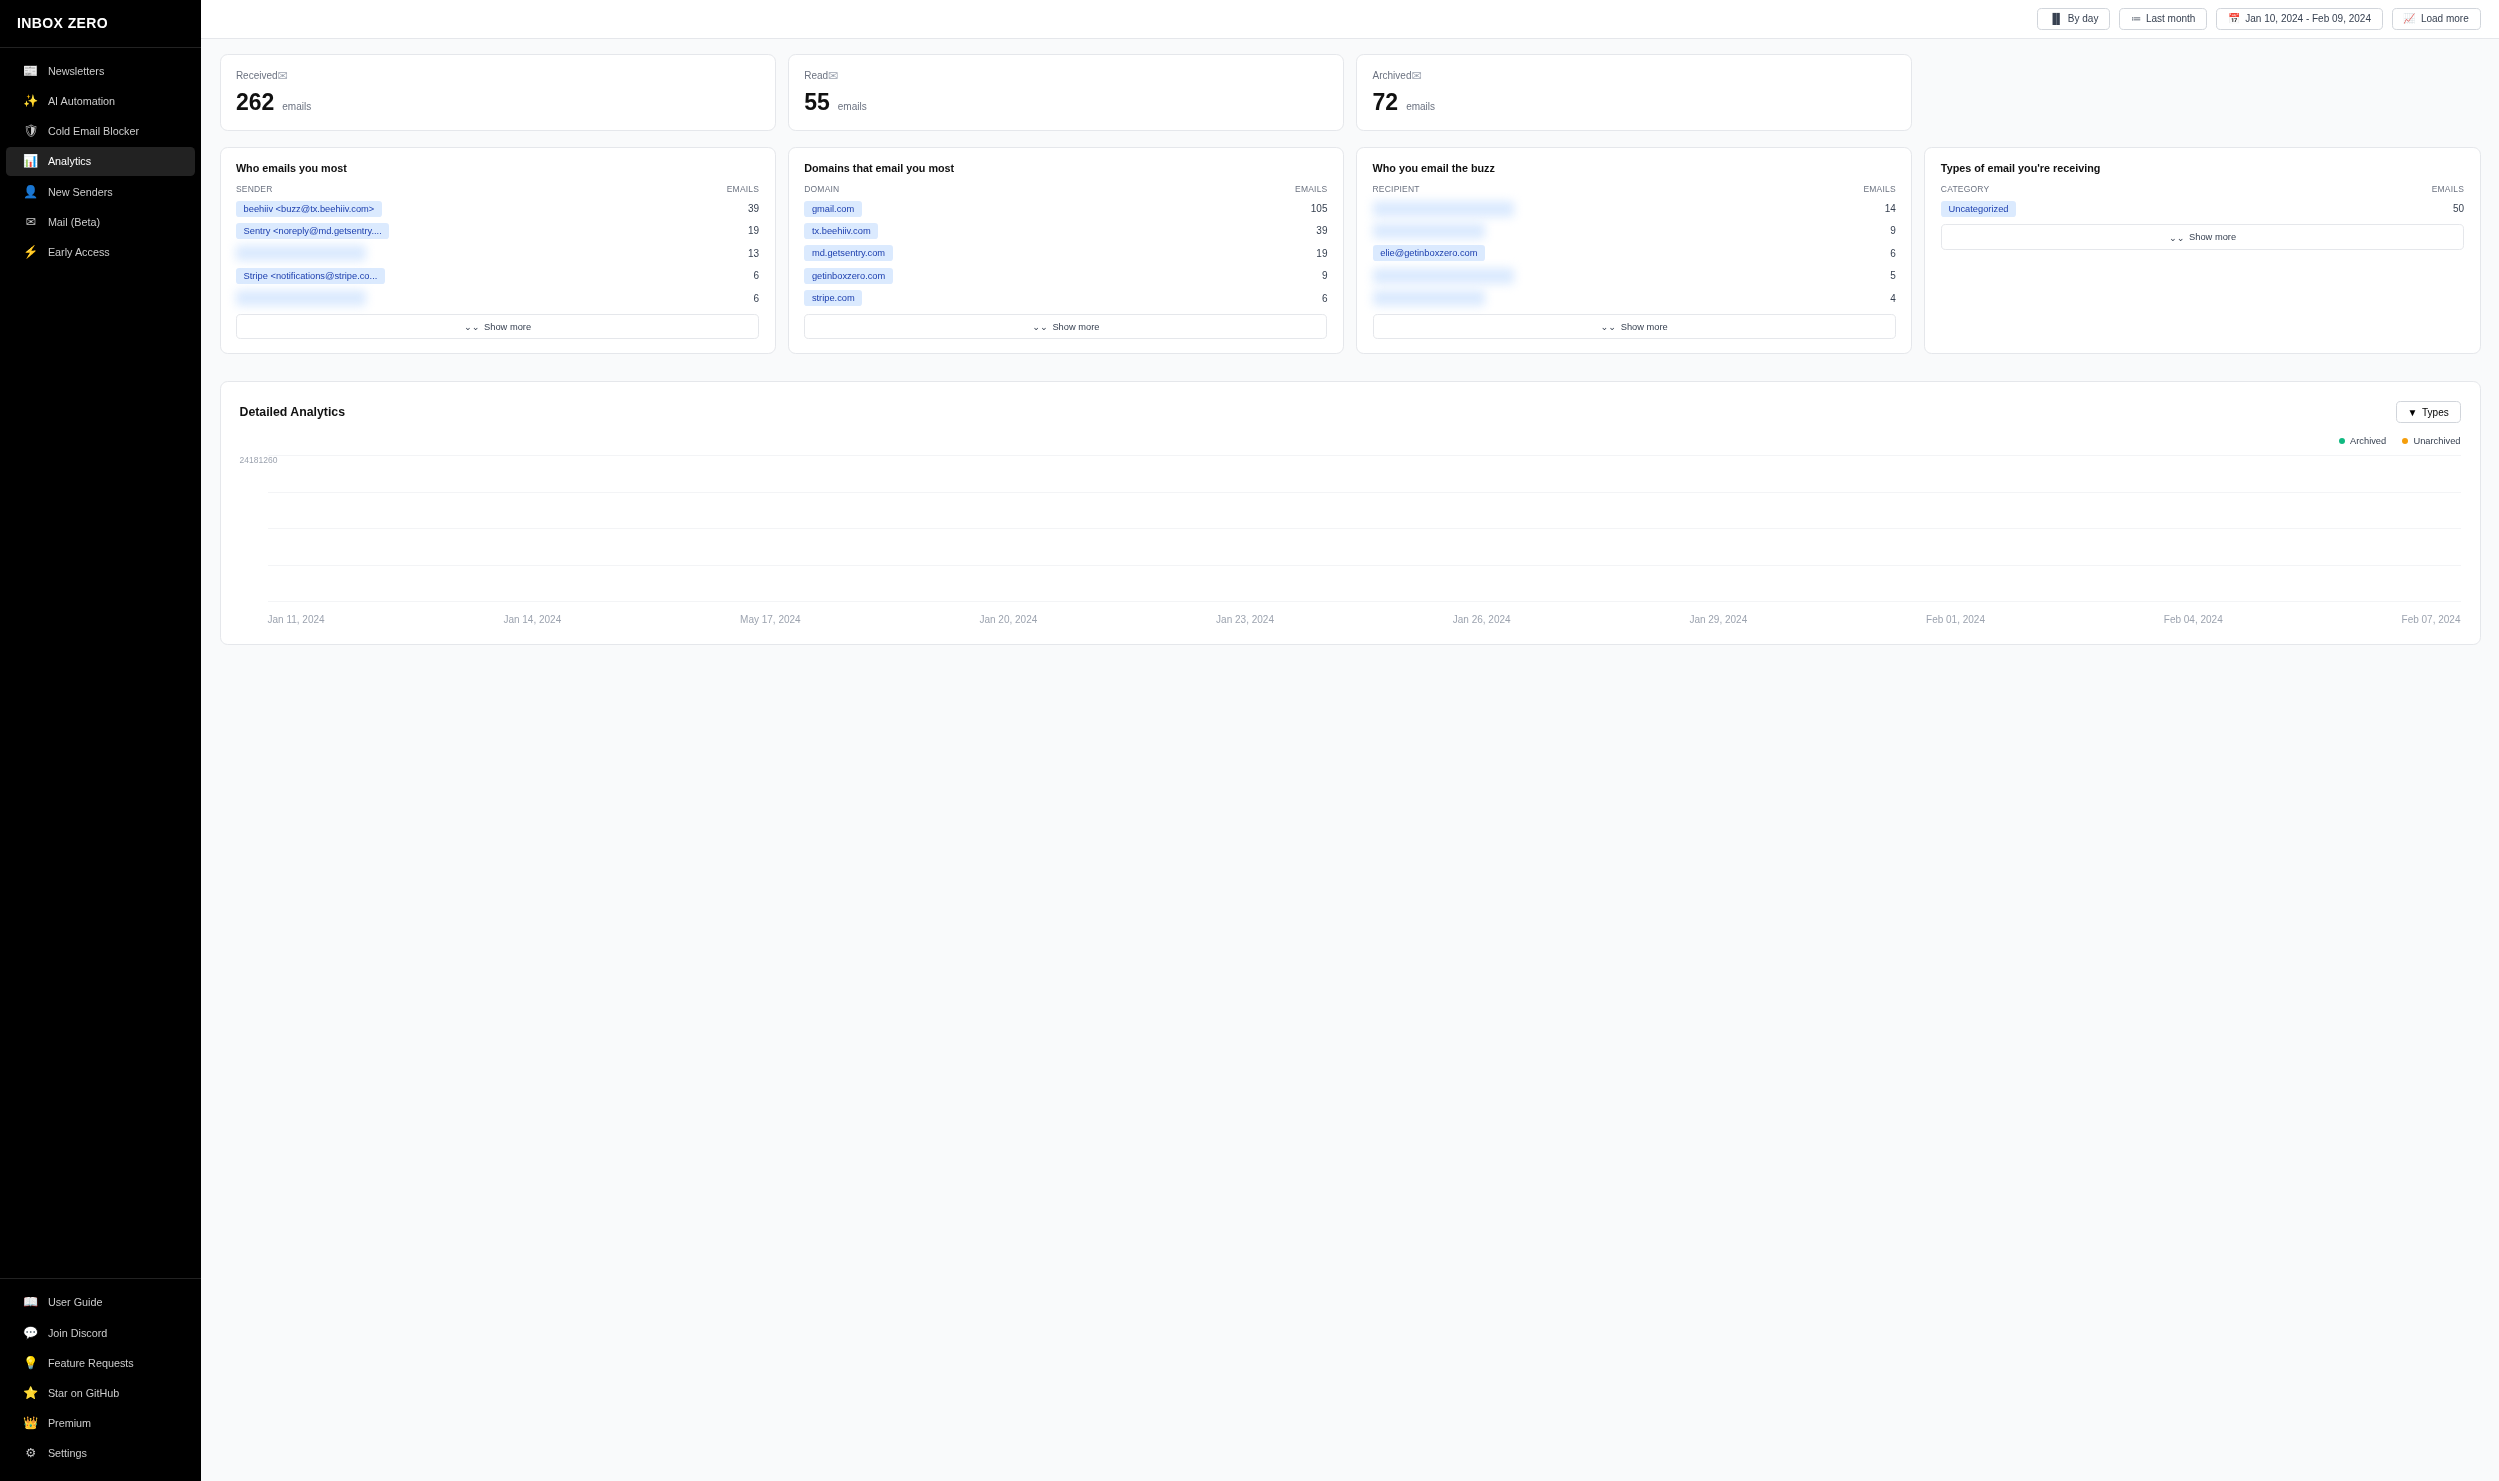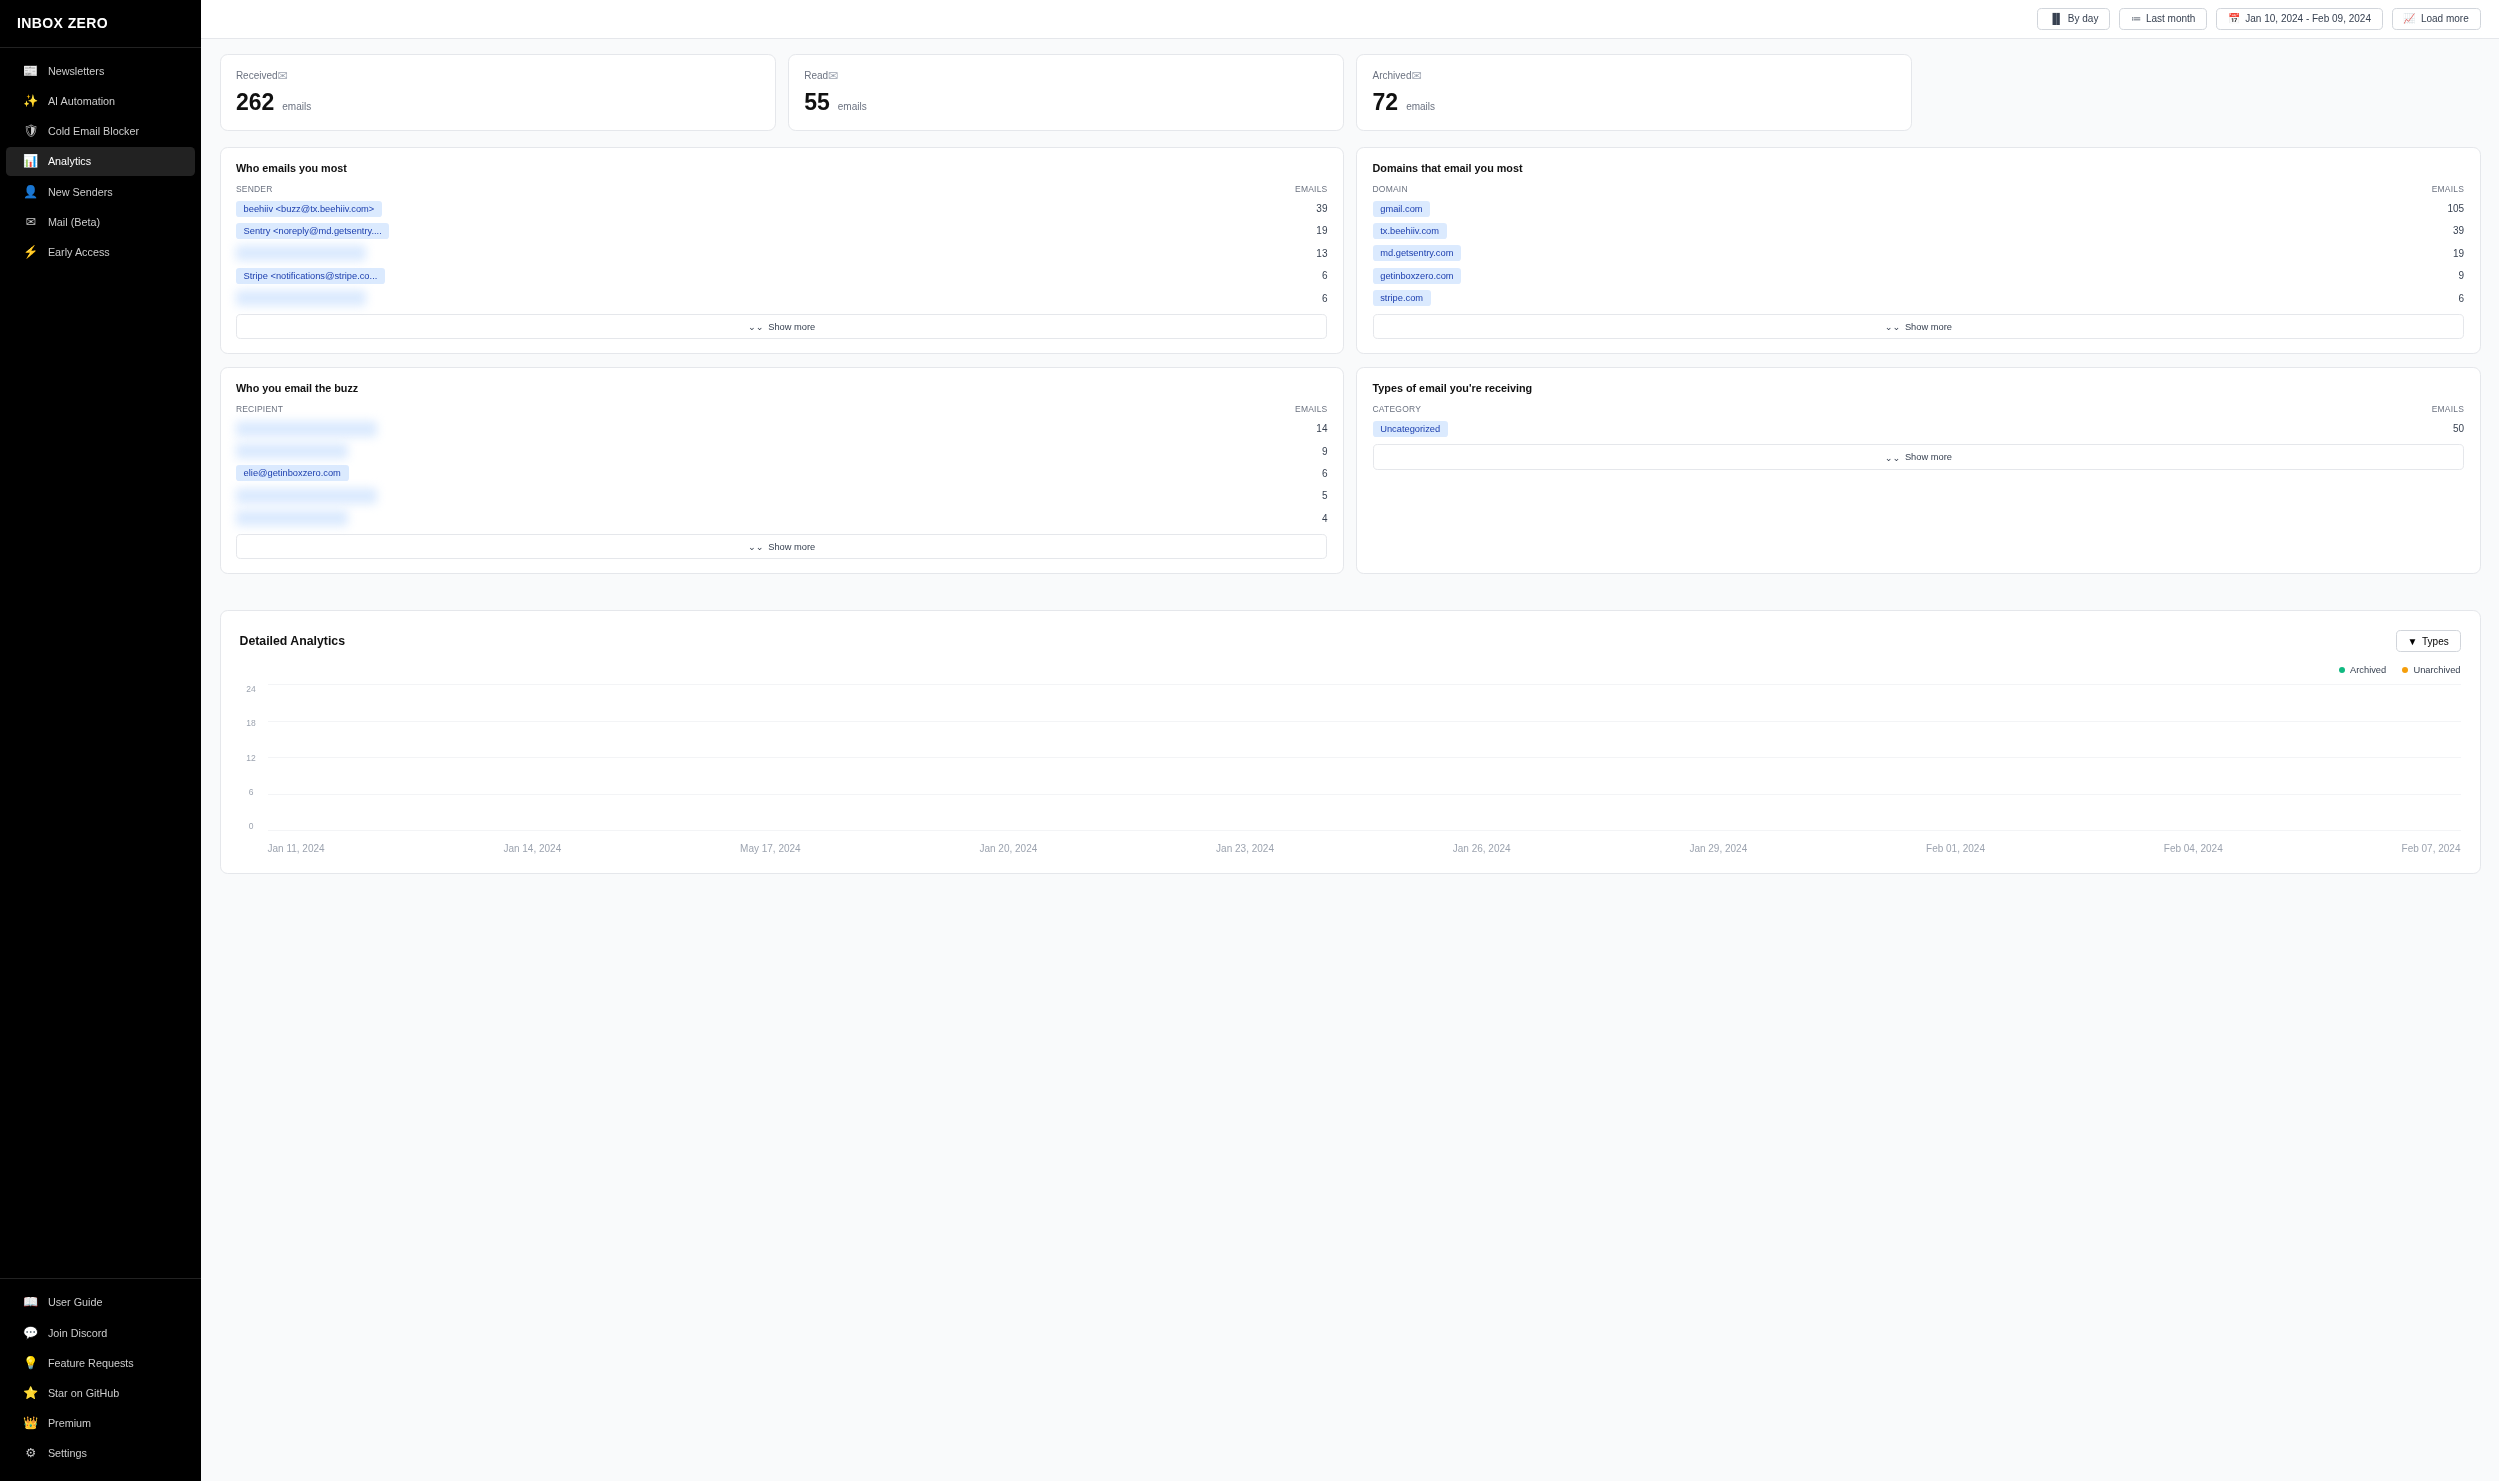--- a/index.html
+++ b/index.html
@@ -112,9 +112,9 @@
     
     .analytics-grid {
       display: grid;
-      grid-template-columns: repeat(2, 1fr);
+      grid-template-columns: repeat(4, 1fr);
       gap: 12.3px;
-      margin-bottom: 36px;
+      margin-bottom: 27px;
     }
     .analytics-card {
       background: #fff;

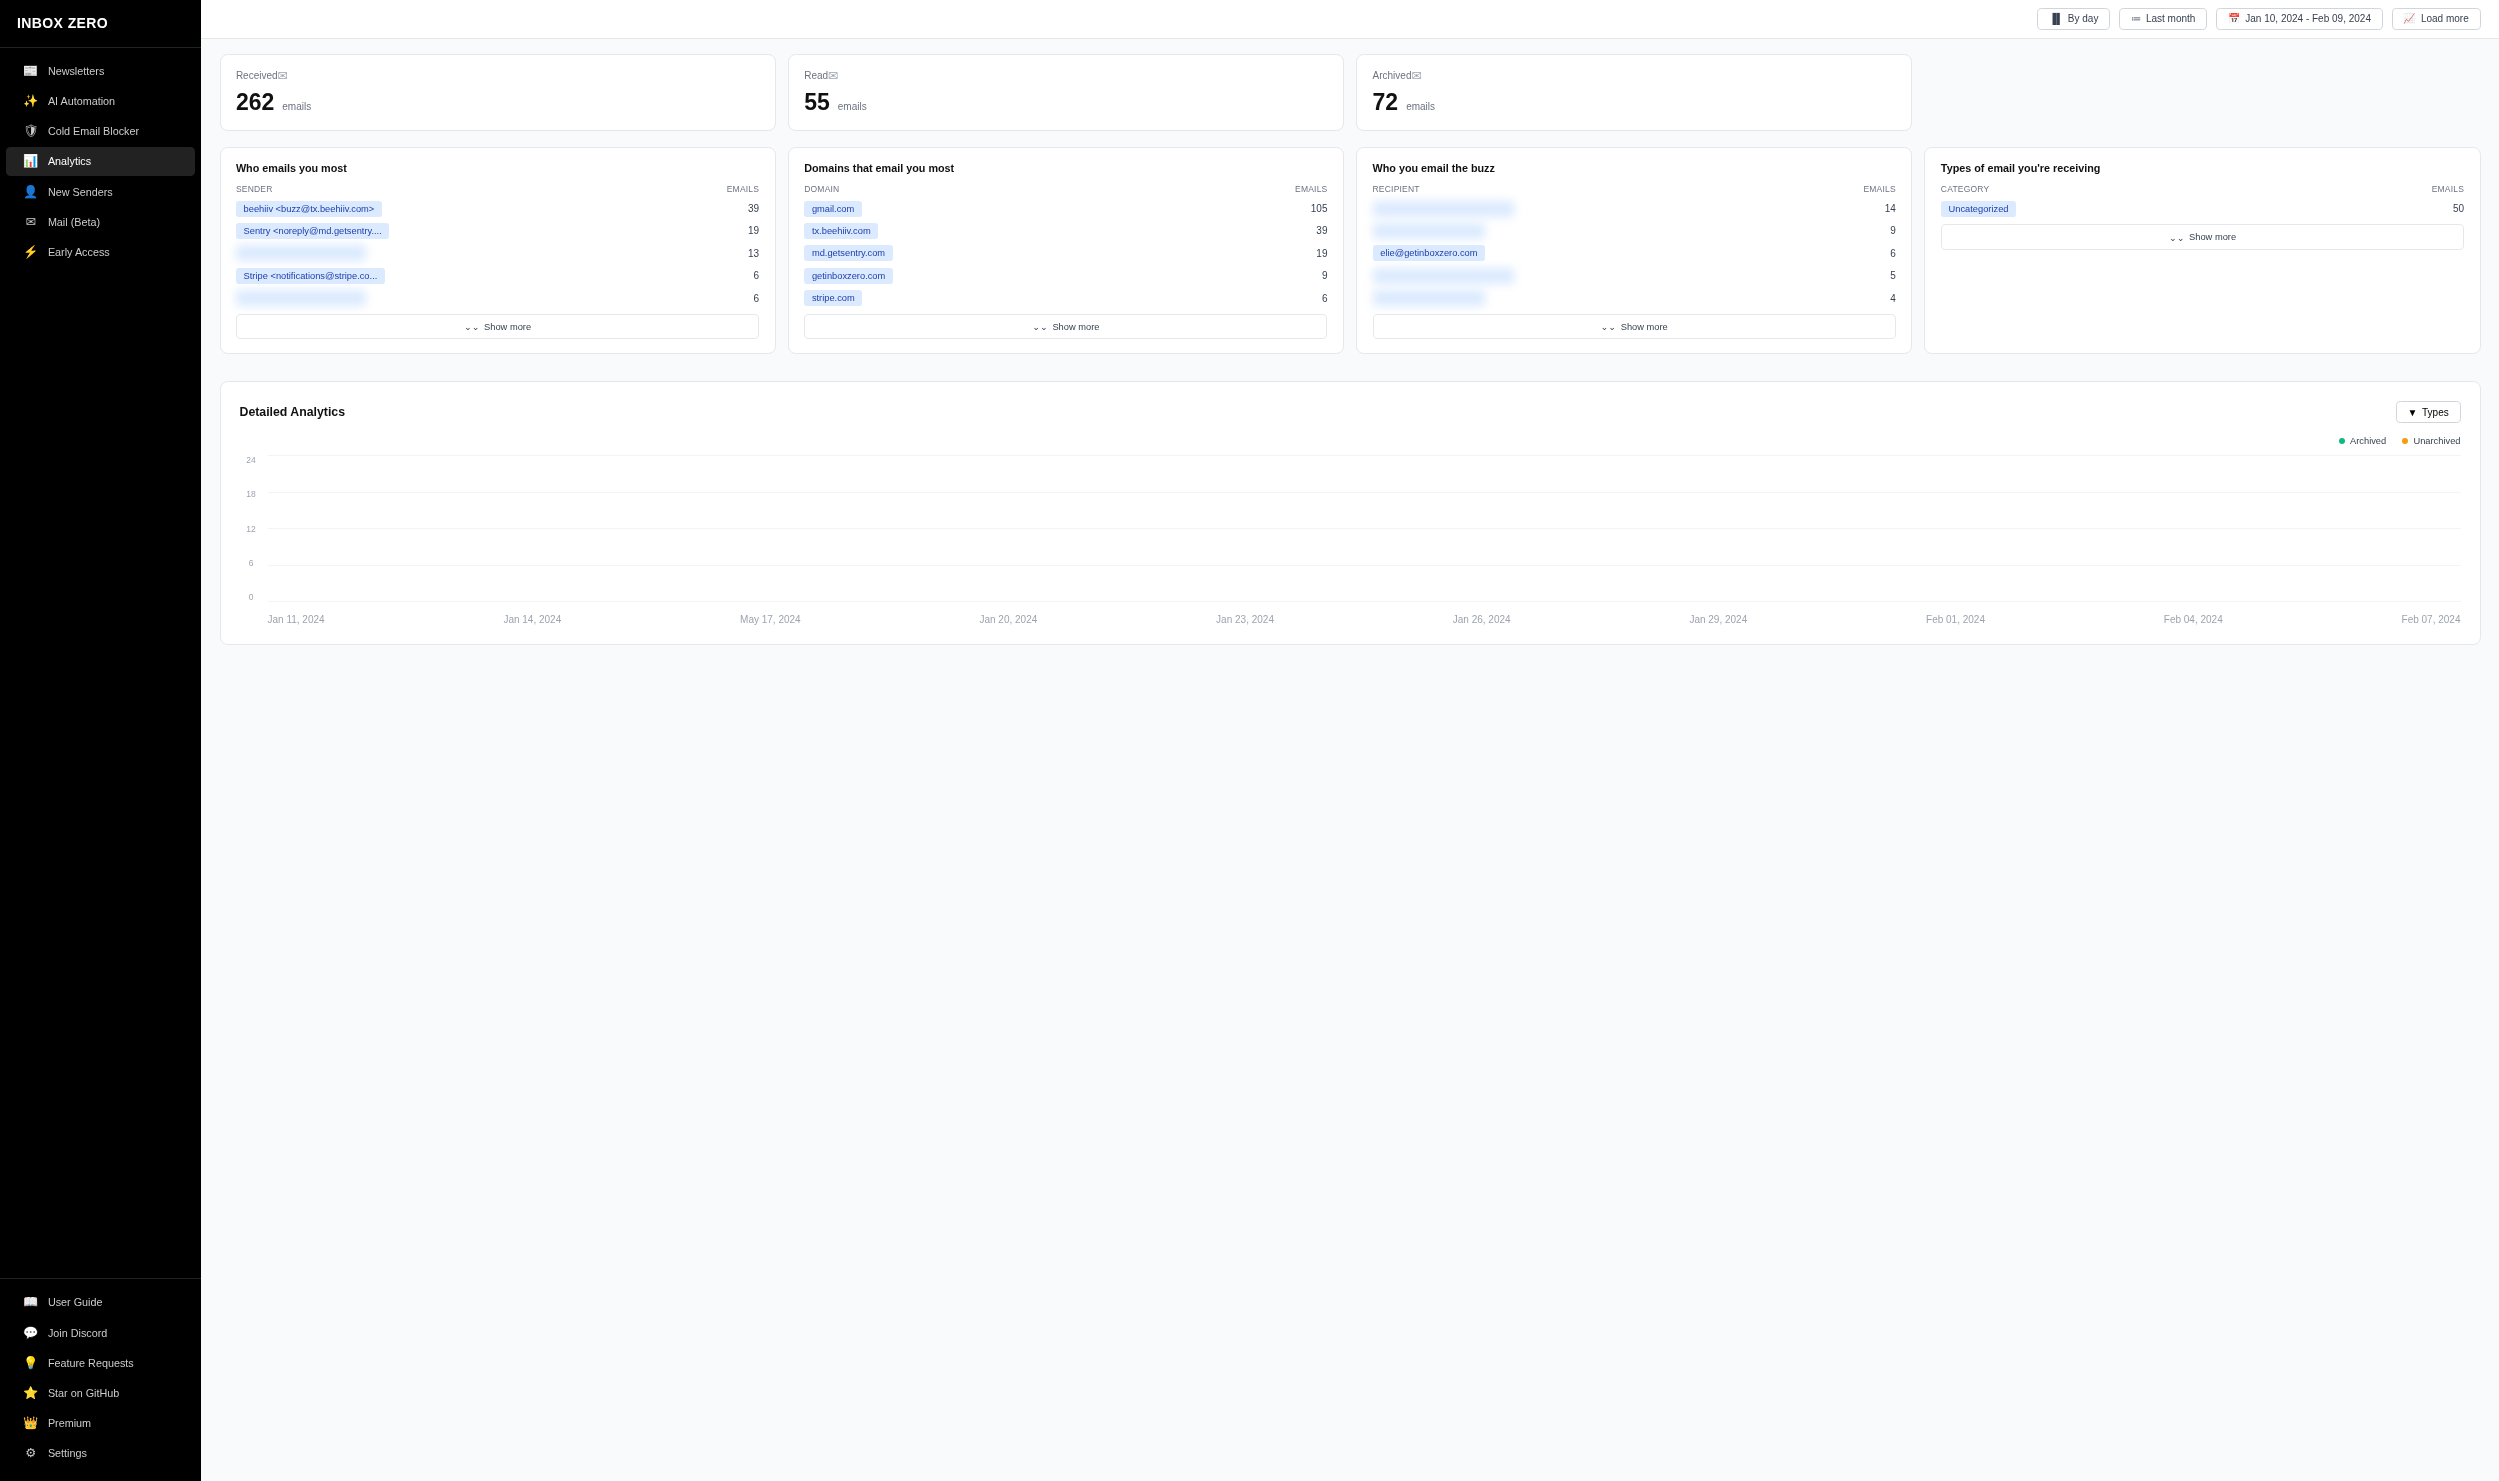--- a/index.html
+++ b/index.html
@@ -233,11 +233,11 @@
       bottom: 23px;
       width: 23px;
       display: flex;
-      flex-direction: column;
+      flex-direction: row;
       justify-content: space-between;
       font-size: 8.5px;
       color: #9ca3af;
-      text-align: center;
+      text-align: right;
     }
     .chart-bars-area {
       position: absolute;

